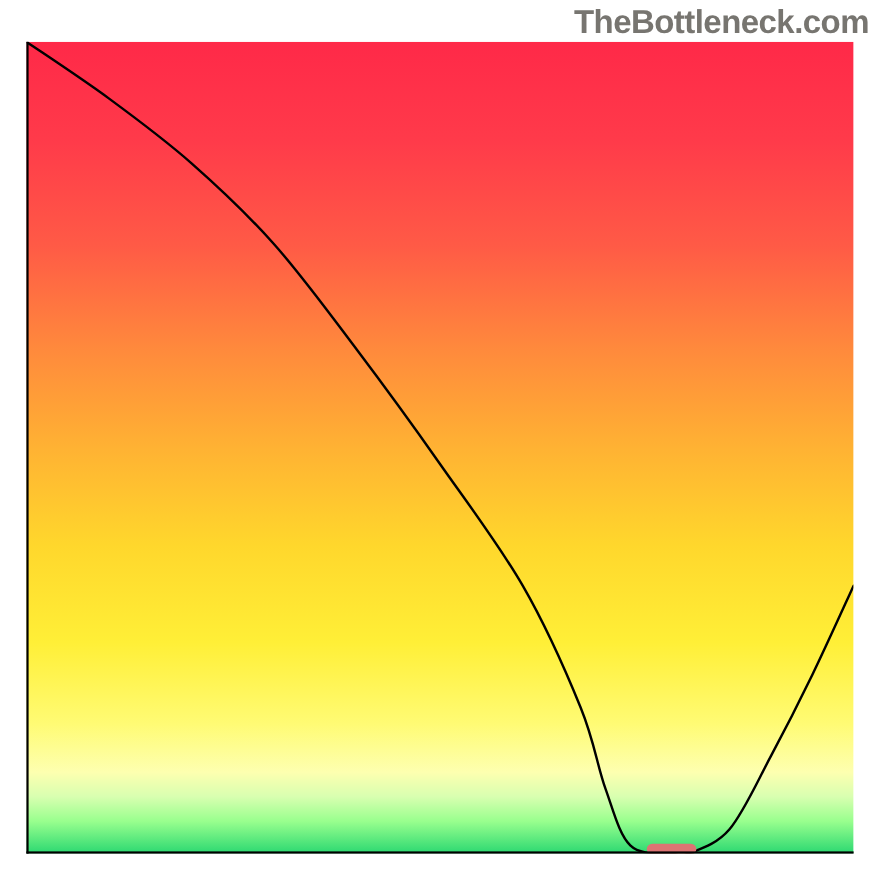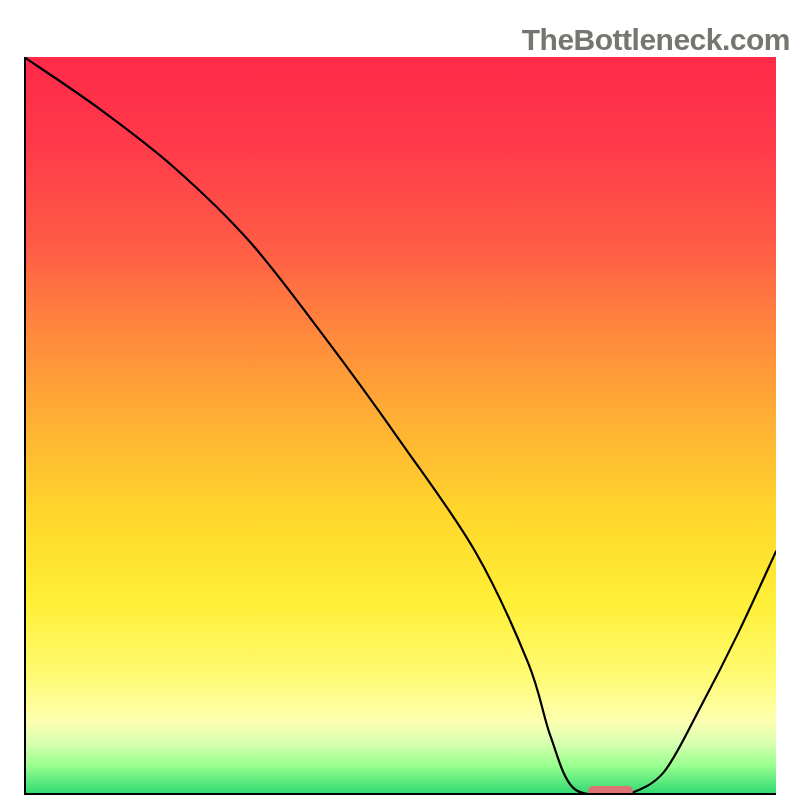--- a/index.html
+++ b/index.html
@@ -14,7 +14,6 @@
     position: relative;
     width: 800px;
     height: 756px;
-    margin-top: 19px;
   }
   .watermark {
     position: absolute;

